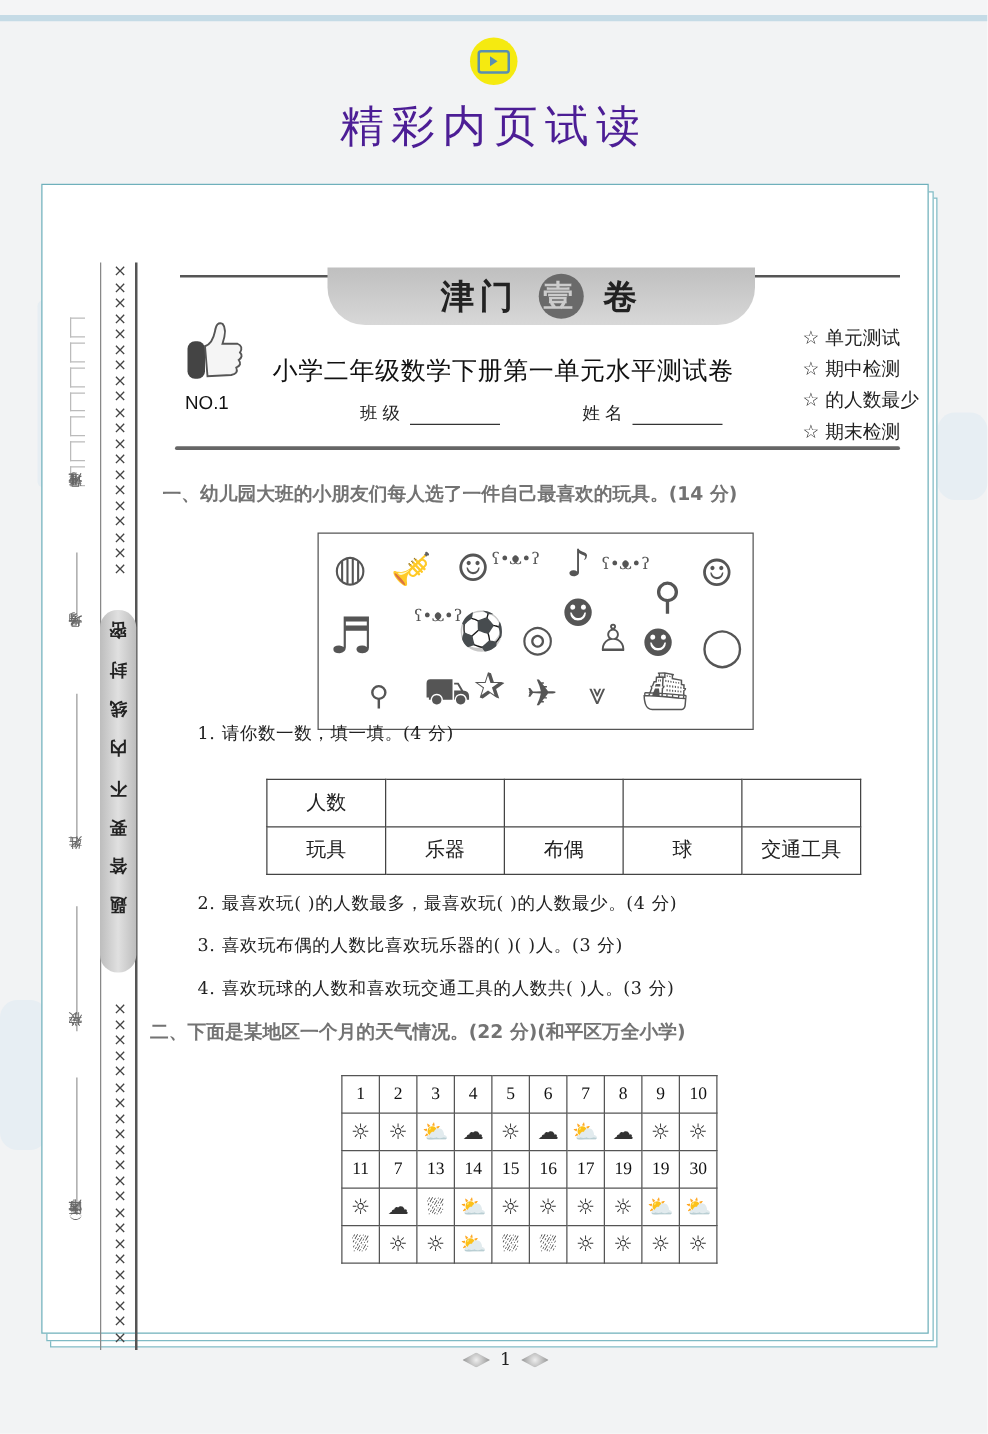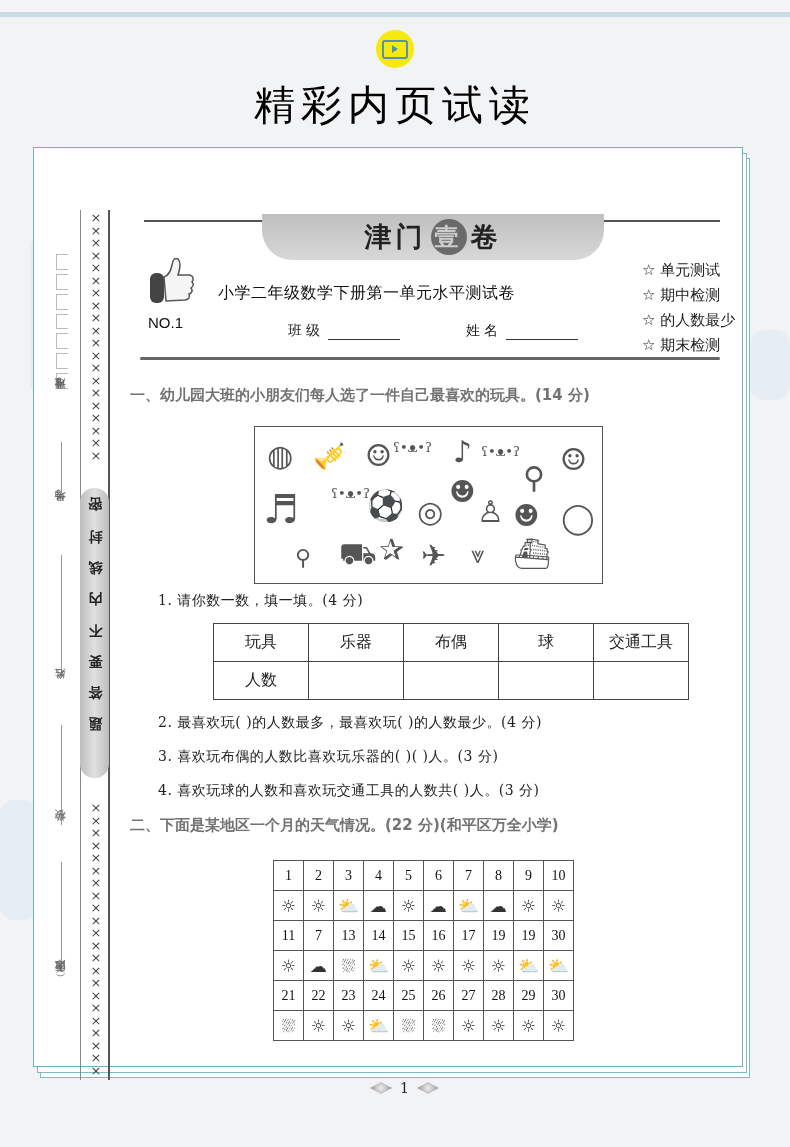--- a/index.html
+++ b/index.html
@@ -10,7 +10,7 @@
   .play-badge{position:absolute;left:376px;top:30px;width:38px;height:38px;border-radius:50%;background:#f5ea10;display:flex;align-items:center;justify-content:center;}
   .play-badge .frame{width:22px;height:15px;border:2px solid #5a8fb0;border-radius:3px;display:flex;align-items:center;justify-content:center;}
   .play-badge .tri{width:0;height:0;border-top:4px solid transparent;border-bottom:4px solid transparent;border-left:6px solid #5a8fb0;}
-  .headline{position:absolute;left:0;top:78px;width:790px;text-align:center;font-family:"DejaVu Sans",sans-serif;font-size:41px;color:#000000;letter-spacing:6px;}
+  .headline{position:absolute;left:0;top:78px;width:790px;text-align:center;font-family:"DejaVu Sans",sans-serif;font-size:35px;color:#4c1d95;letter-spacing:6px;}
   .sheet-back2{position:absolute;left:40px;top:158px;width:708px;height:918px;background:#fff;border:1.5px solid #7fbac4;}
   .sheet-back1{position:absolute;left:37px;top:153px;width:708px;height:918px;background:#fff;border:1.5px solid #7fbac4;}
   .sheet{position:absolute;left:33px;top:147px;width:708px;height:918px;background:#fff;border:1.5px solid #6fb0bb;}

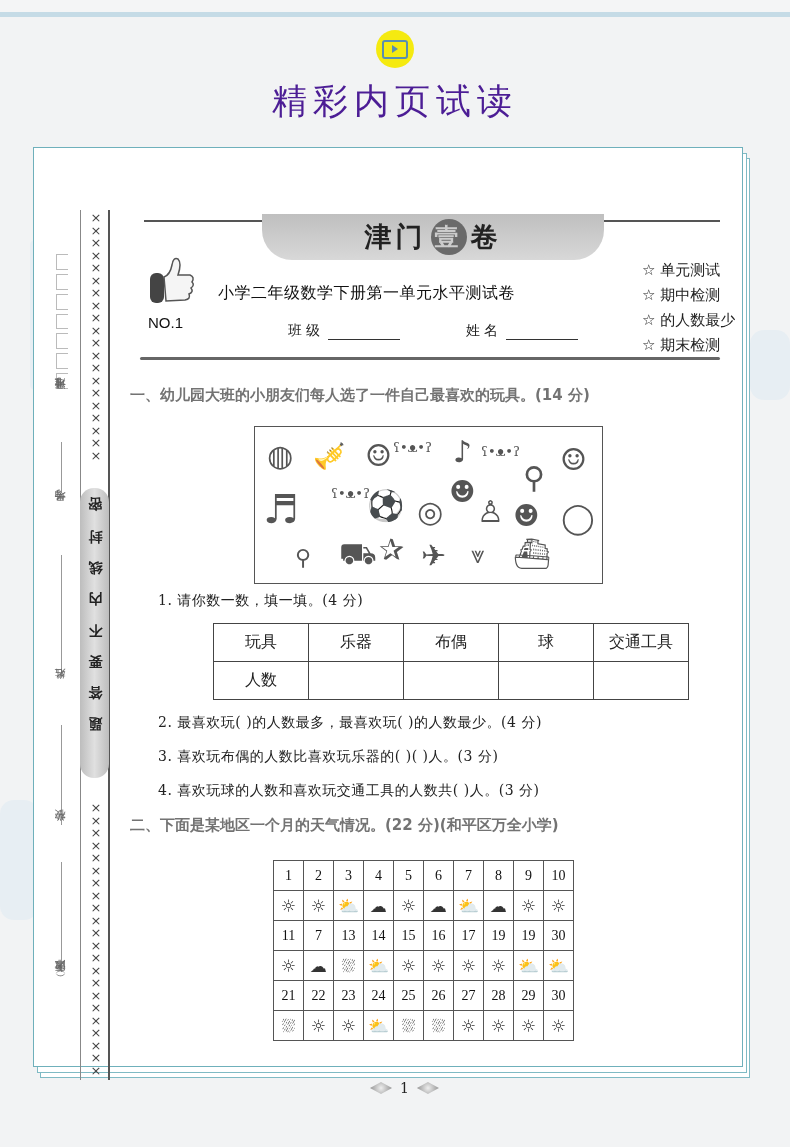--- a/index.html
+++ b/index.html
@@ -26,7 +26,7 @@
   .placeholder-boxes div{height:16px;border:1px solid #bbb;border-right:none;}
   .banner-line{position:absolute;top:220px;height:2px;background:#555;}
   .banner{position:absolute;left:262px;top:214px;width:342px;height:46px;background:linear-gradient(180deg,#bfbfbf,#d8d8d8);border-radius:0 0 30px 30px;display:flex;align-items:center;justify-content:center;}
-  .banner-title{font-size:27px;font-weight:bold;color:#222;letter-spacing:4px;display:flex;align-items:flex-end;gap:4px;}
+  .banner-title{font-size:27px;font-weight:bold;color:#222;letter-spacing:4px;display:flex;align-items:flex-end;gap:16px;}
   .banner-title .circ{display:inline-flex;width:36px;height:36px;border-radius:50%;background:#6a6a6a;color:#ccc;align-items:center;justify-content:center;font-size:24px;}
   .thumb{position:absolute;left:148px;top:255px;width:48px;height:55px;}
   .no1{position:absolute;left:148px;top:314px;font-family:"Liberation Sans",sans-serif;font-size:15px;color:#111;}

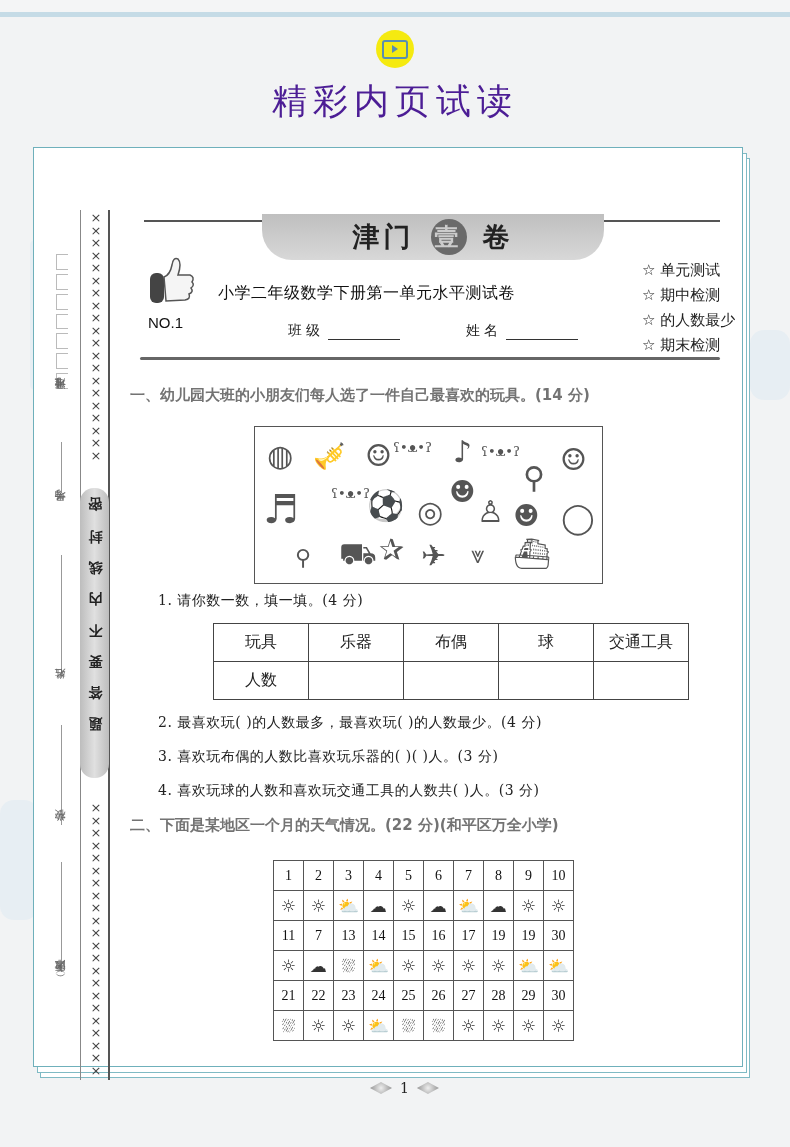--- a/index.html
+++ b/index.html
@@ -30,7 +30,7 @@
   .banner-title .circ{display:inline-flex;width:36px;height:36px;border-radius:50%;background:#6a6a6a;color:#ccc;align-items:center;justify-content:center;font-size:24px;}
   .thumb{position:absolute;left:148px;top:255px;width:48px;height:55px;}
   .no1{position:absolute;left:148px;top:314px;font-family:"Liberation Sans",sans-serif;font-size:15px;color:#111;}
-  .exam-title{position:absolute;left:218px;top:283px;font-family:"DejaVu Sans",sans-serif;font-size:16px;color:#111;letter-spacing:0.5px;}
+  .exam-title{position:absolute;left:218px;top:283px;font-family:"DejaVu Sans",sans-serif;font-size:20px;color:#111;letter-spacing:0.5px;}
   .field{position:absolute;top:322px;font-size:14px;color:#222;display:flex;align-items:flex-end;gap:4px;letter-spacing:4px;}
   .field .blank{display:inline-block;width:72px;border-bottom:1px solid #333;height:16px;}
   .tags{position:absolute;left:642px;top:258px;font-family:"DejaVu Sans",sans-serif;font-size:15px;color:#222;line-height:25px;}

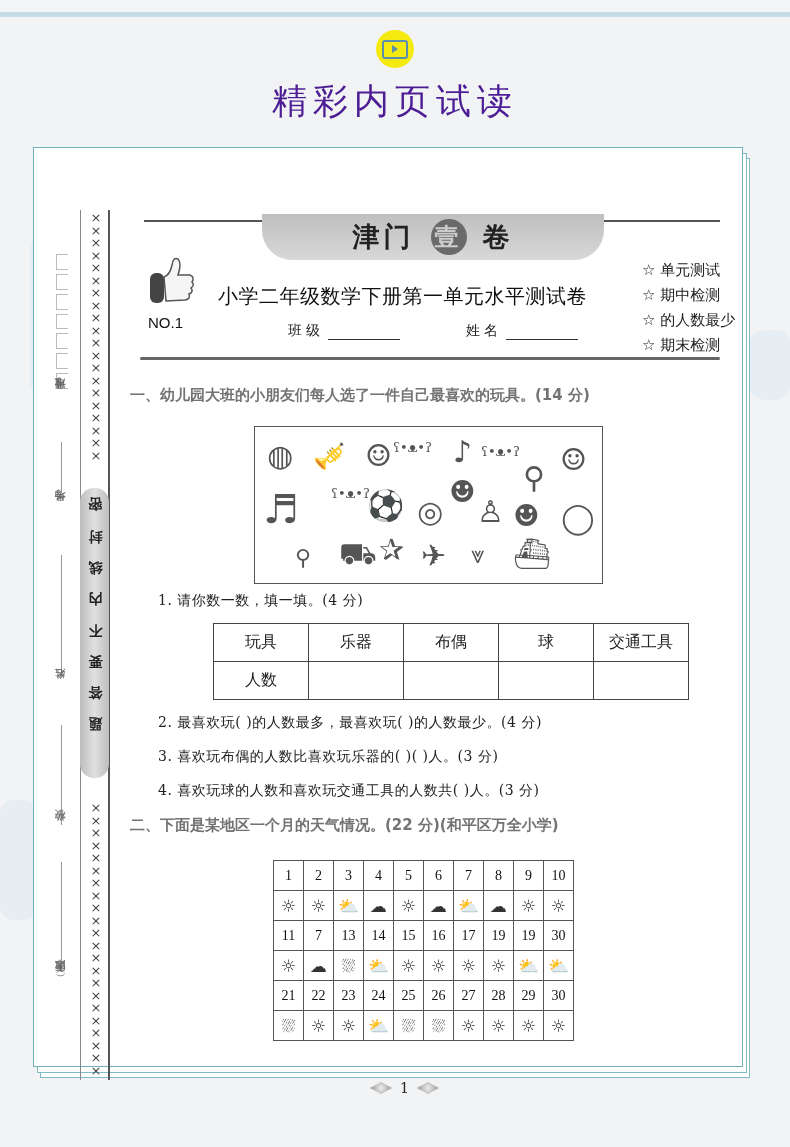--- a/index.html
+++ b/index.html
@@ -212,7 +212,7 @@
   <span class="toy" style="left:258px;top:112px;">⛴</span>
 </div>
 
-<div class="q" style="left:158px;top:592px;">1. 请你数一数，填一填。(4 分)</div>
+<div class="q" style="left:158px;top:578px;">1. 请你数一数，填一填。(4 分)</div>
 
 <table class="count">
   <tbody>

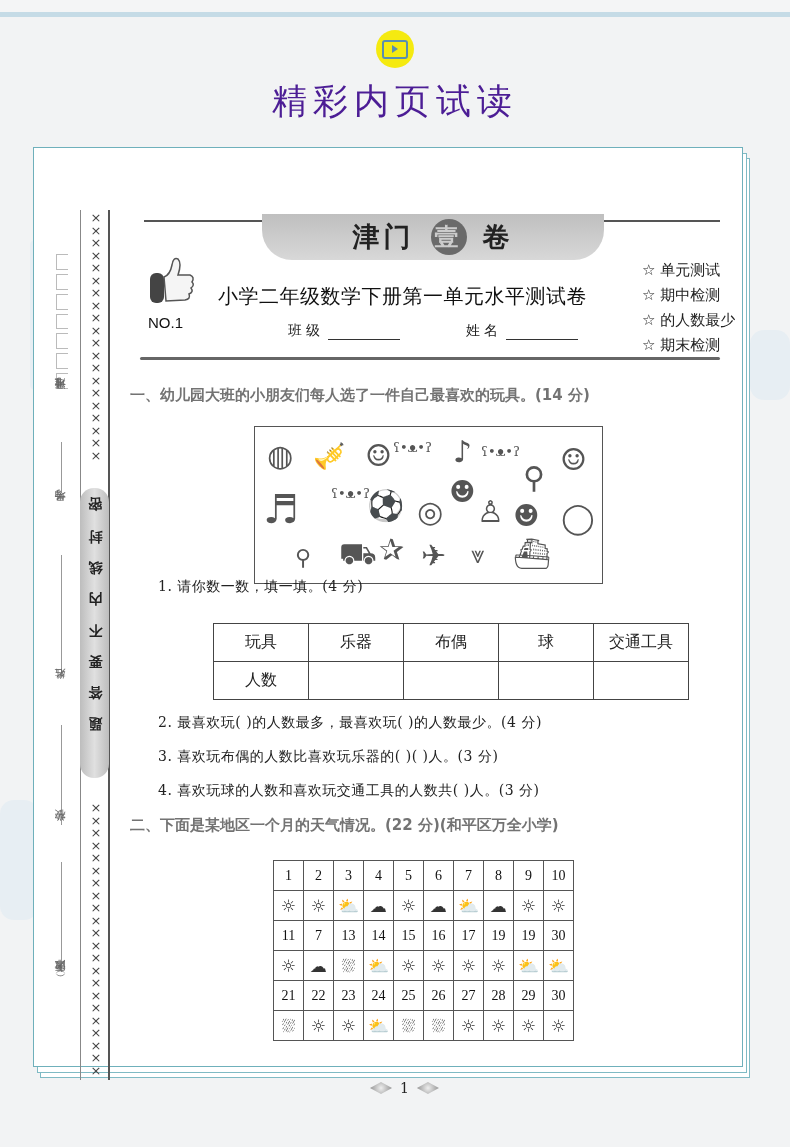--- a/index.html
+++ b/index.html
@@ -217,18 +217,18 @@
 <table class="count">
   <tbody>
       <tr>
+    <td>人数</td>
+    <td></td>
+    <td></td>
+    <td></td>
+    <td></td>
+  </tr>
+  <tr>
     <td style="width:94px;">玩具</td>
     <td style="width:94px;">乐器</td>
     <td style="width:94px;">布偶</td>
     <td style="width:94px;">球</td>
     <td style="width:94px;">交通工具</td>
-  </tr>
-  <tr>
-    <td>人数</td>
-    <td></td>
-    <td></td>
-    <td></td>
-    <td></td>
   </tr>
 </tbody>
   </table>

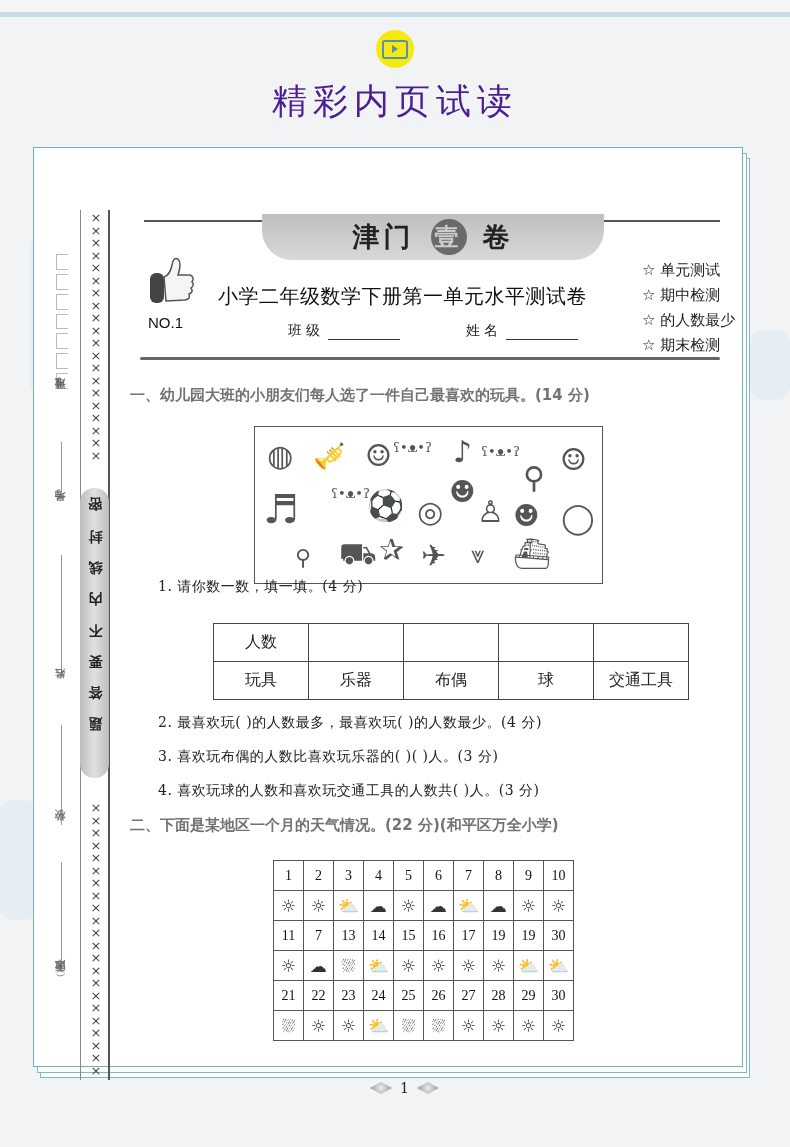--- a/index.html
+++ b/index.html
@@ -237,7 +237,7 @@
 <div class="q" style="left:158px;top:748px;">3. 喜欢玩布偶的人数比喜欢玩乐器的(      )(      )人。(3 分)</div>
 <div class="q" style="left:158px;top:782px;">4. 喜欢玩球的人数和喜欢玩交通工具的人数共(      )人。(3 分)</div>
 
-<div class="sec-title" style="left:130px;top:816px;">二、下面是某地区一个月的天气情况。(22 分)(和平区万全小学)</div>
+<div class="sec-title" style="left:120px;top:816px;">二、下面是某地区一个月的天气情况。(22 分)(和平区万全小学)</div>
 
 <table class="weather">
   <tbody id="weather-body">

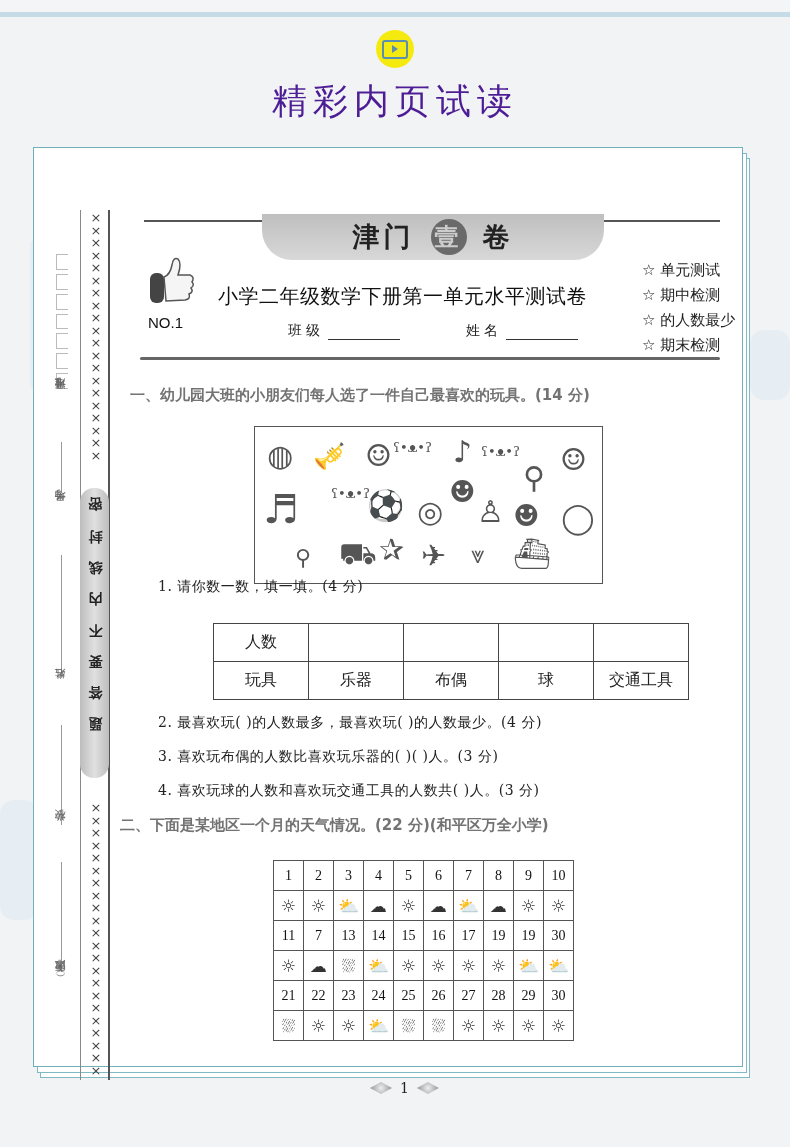--- a/index.html
+++ b/index.html
@@ -290,18 +290,6 @@
         <td class="ic">⛅</td>
       </tr>
       <tr>
-        <td>21</td>
-        <td>22</td>
-        <td>23</td>
-        <td>24</td>
-        <td>25</td>
-        <td>26</td>
-        <td>27</td>
-        <td>28</td>
-        <td>29</td>
-        <td>30</td>
-      </tr>
-      <tr>
         <td class="ic">⛆</td>
         <td class="ic">☼</td>
         <td class="ic">☼</td>

